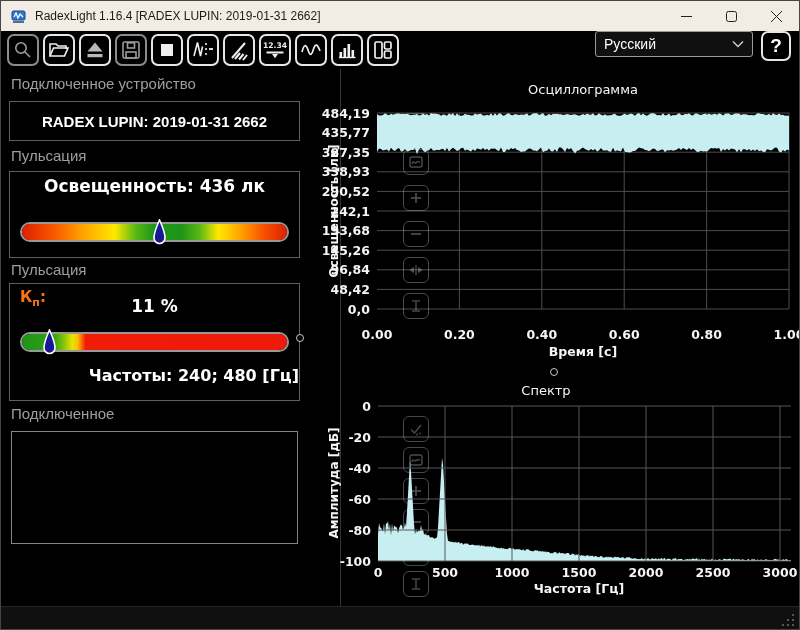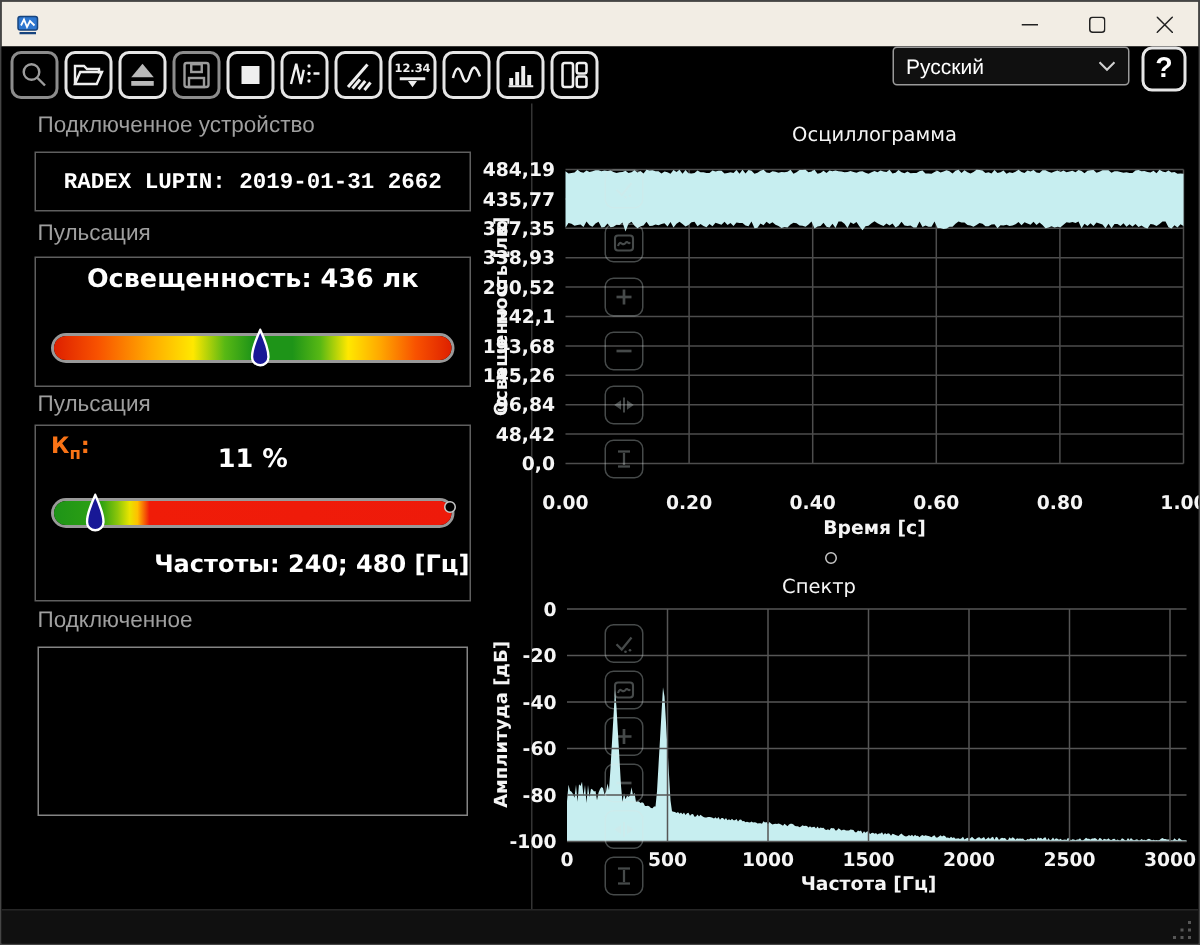--- a/index.html
+++ b/index.html
@@ -54,6 +54,7 @@
         <line x1="2" y1="14" x2="13" y2="14" stroke="#17447e" stroke-width="1.5"></line>
       </svg>
     </span>
+    <span class="title-text">RadexLight 1.16.4 [RADEX LUPIN: 2019-01-31 2662]</span>
     <div class="win-controls">
       <div class="win-btn">
         <svg width="11" height="11" viewBox="0 0 11 11">

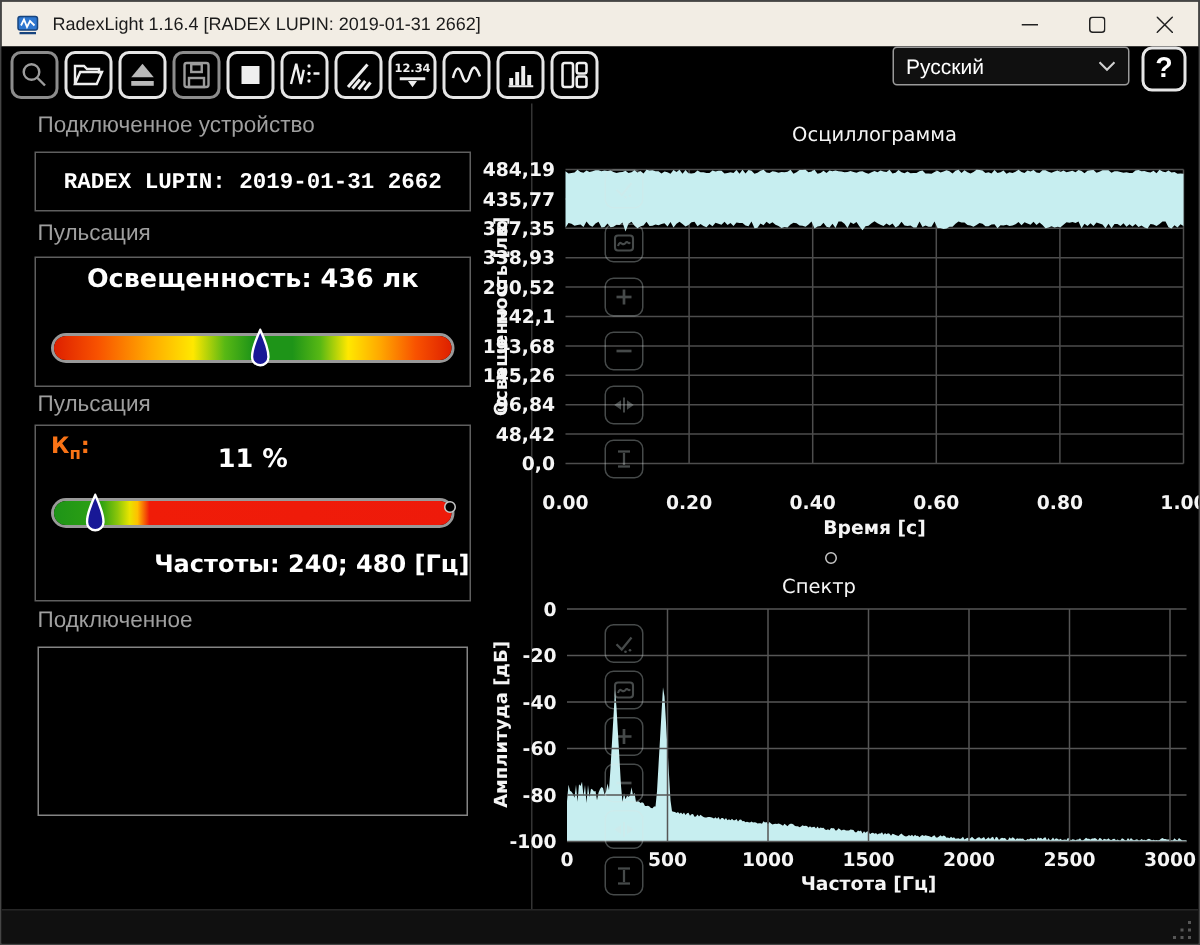--- a/index.html
+++ b/index.html
@@ -22,7 +22,7 @@
   .help-btn{width:30px;height:30px;border:2px solid #e6e6e6;border-radius:7px;color:#fff;font-size:19px;font-weight:bold;display:flex;align-items:center;justify-content:center;}
   
   .main{position:relative;height:537px;background:#000;}
-  .left-panel{position:absolute;left:16px;top:0;width:338px;height:537px;border-right:1px solid #343434;padding-left:32px;}
+  .left-panel{position:absolute;left:2px;top:0;width:338px;height:537px;border-right:1px solid #343434;padding-left:32px;}
   .section-label{position:absolute;left:8px;font-size:15px;color:#9f9f9f;}
   .panel-box{position:absolute;left:6px;width:291px;border:1px solid #5f5f5f;background:#000;}
   .device-text{height:38px;display:flex;align-items:center;justify-content:center;color:#fff;font-weight:bold;font-size:15px;font-family:Liberation Mono, monospace;}

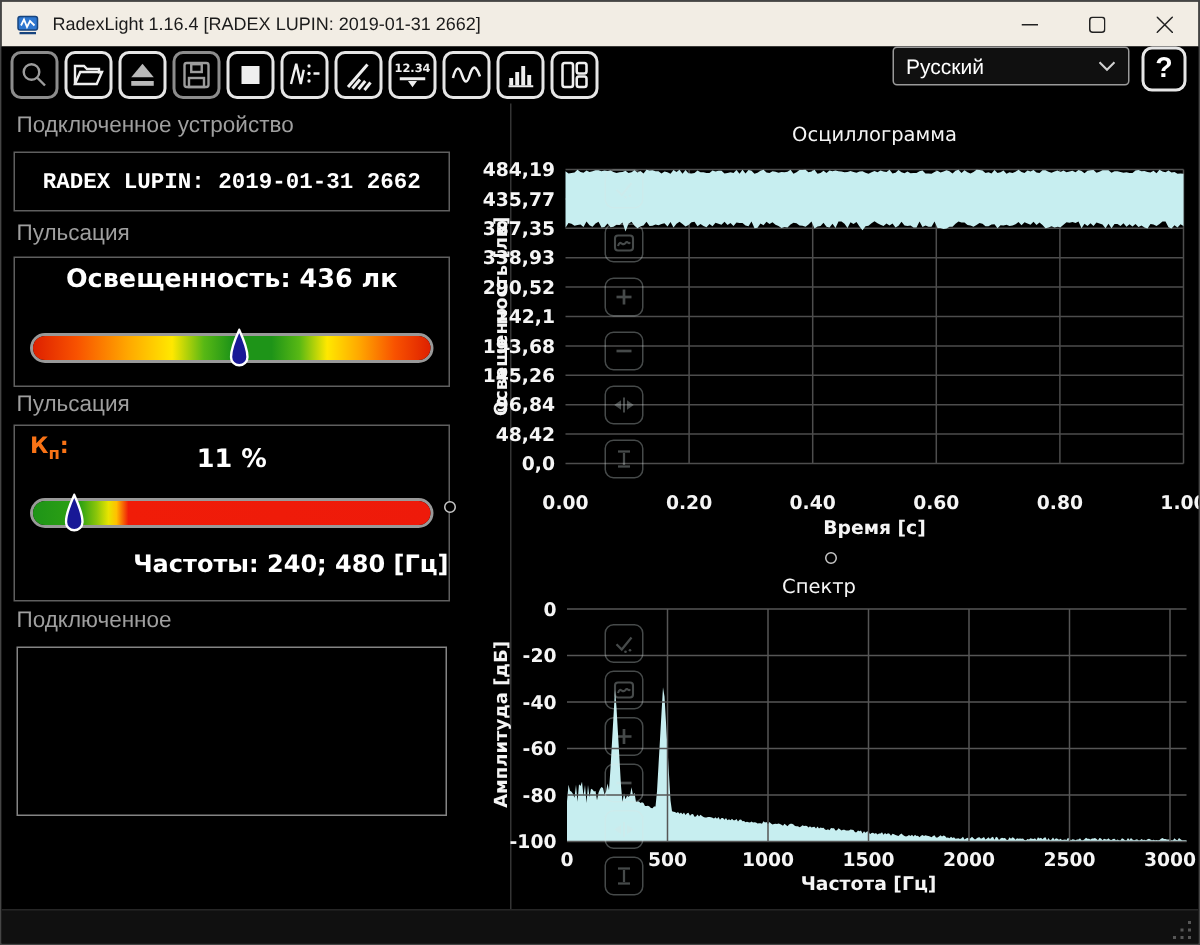--- a/index.html
+++ b/index.html
@@ -25,7 +25,7 @@
   .left-panel{position:absolute;left:2px;top:0;width:338px;height:537px;border-right:1px solid #343434;padding-left:32px;}
   .section-label{position:absolute;left:8px;font-size:15px;color:#9f9f9f;}
   .panel-box{position:absolute;left:6px;width:291px;border:1px solid #5f5f5f;background:#000;}
-  .device-text{height:38px;display:flex;align-items:center;justify-content:center;color:#fff;font-weight:bold;font-size:15px;font-family:Liberation Mono, monospace;}
+  .device-text{height:38px;display:flex;align-items:center;justify-content:center;color:#fff;font-weight:bold;font-size:15px;font-family:Liberation Sans, sans-serif;}
   .big-value{text-align:center;color:#fff;font-weight:bold;font-size:17px;font-family:"DejaVu Sans",sans-serif;}
   .grad-wrap{position:absolute;left:10px;right:10px;height:20px;border:2px solid #999;border-radius:10px;}
   .grad-fill{position:absolute;inset:0;border-radius:8px;}

